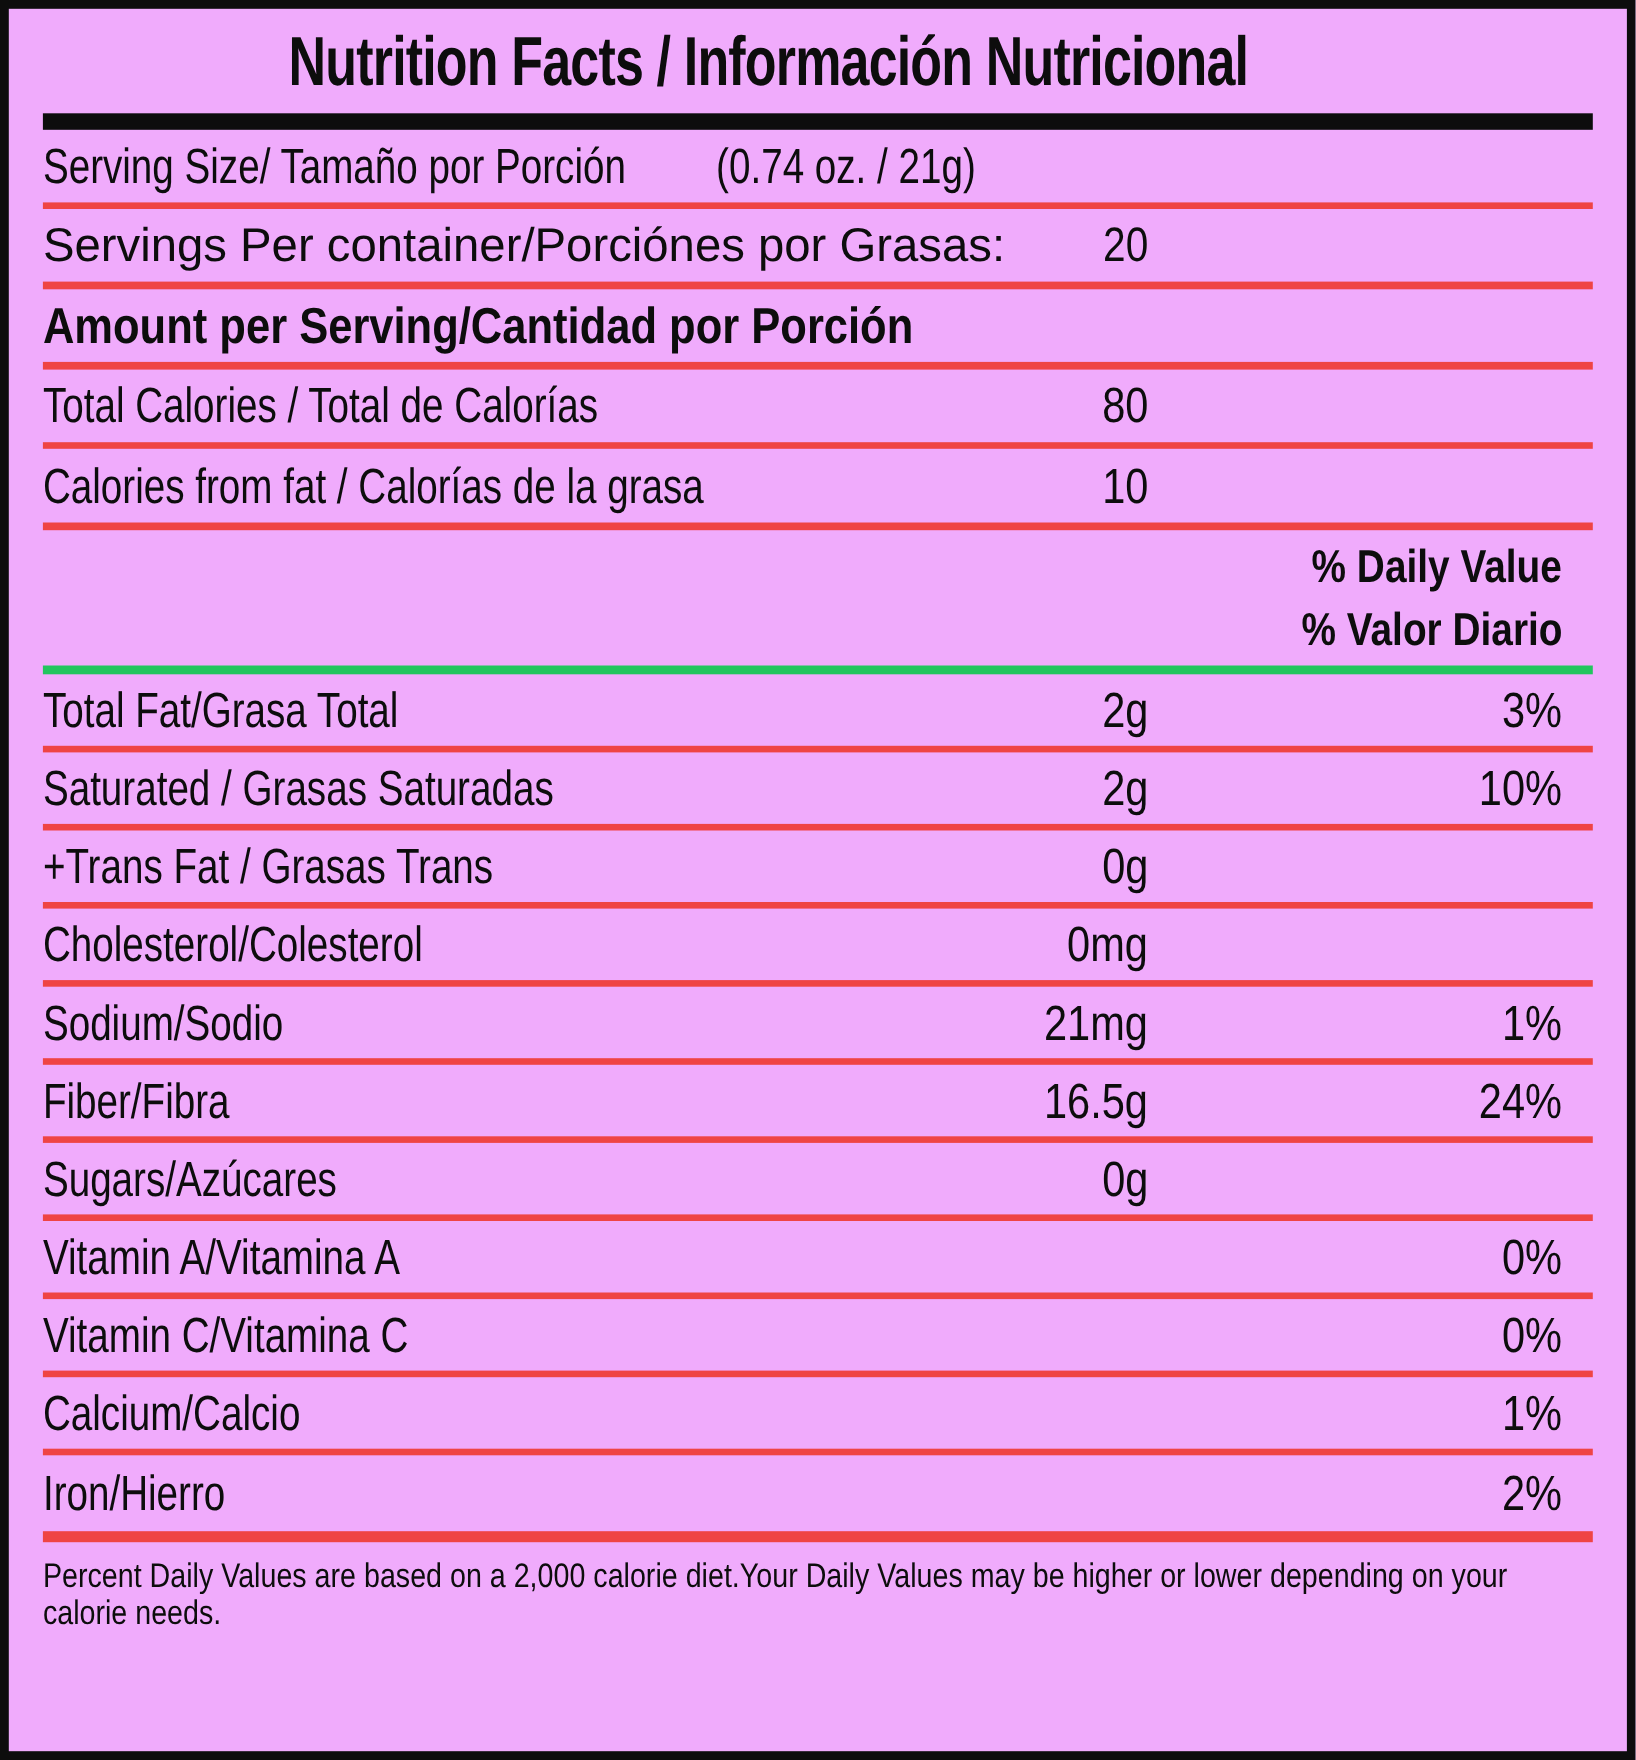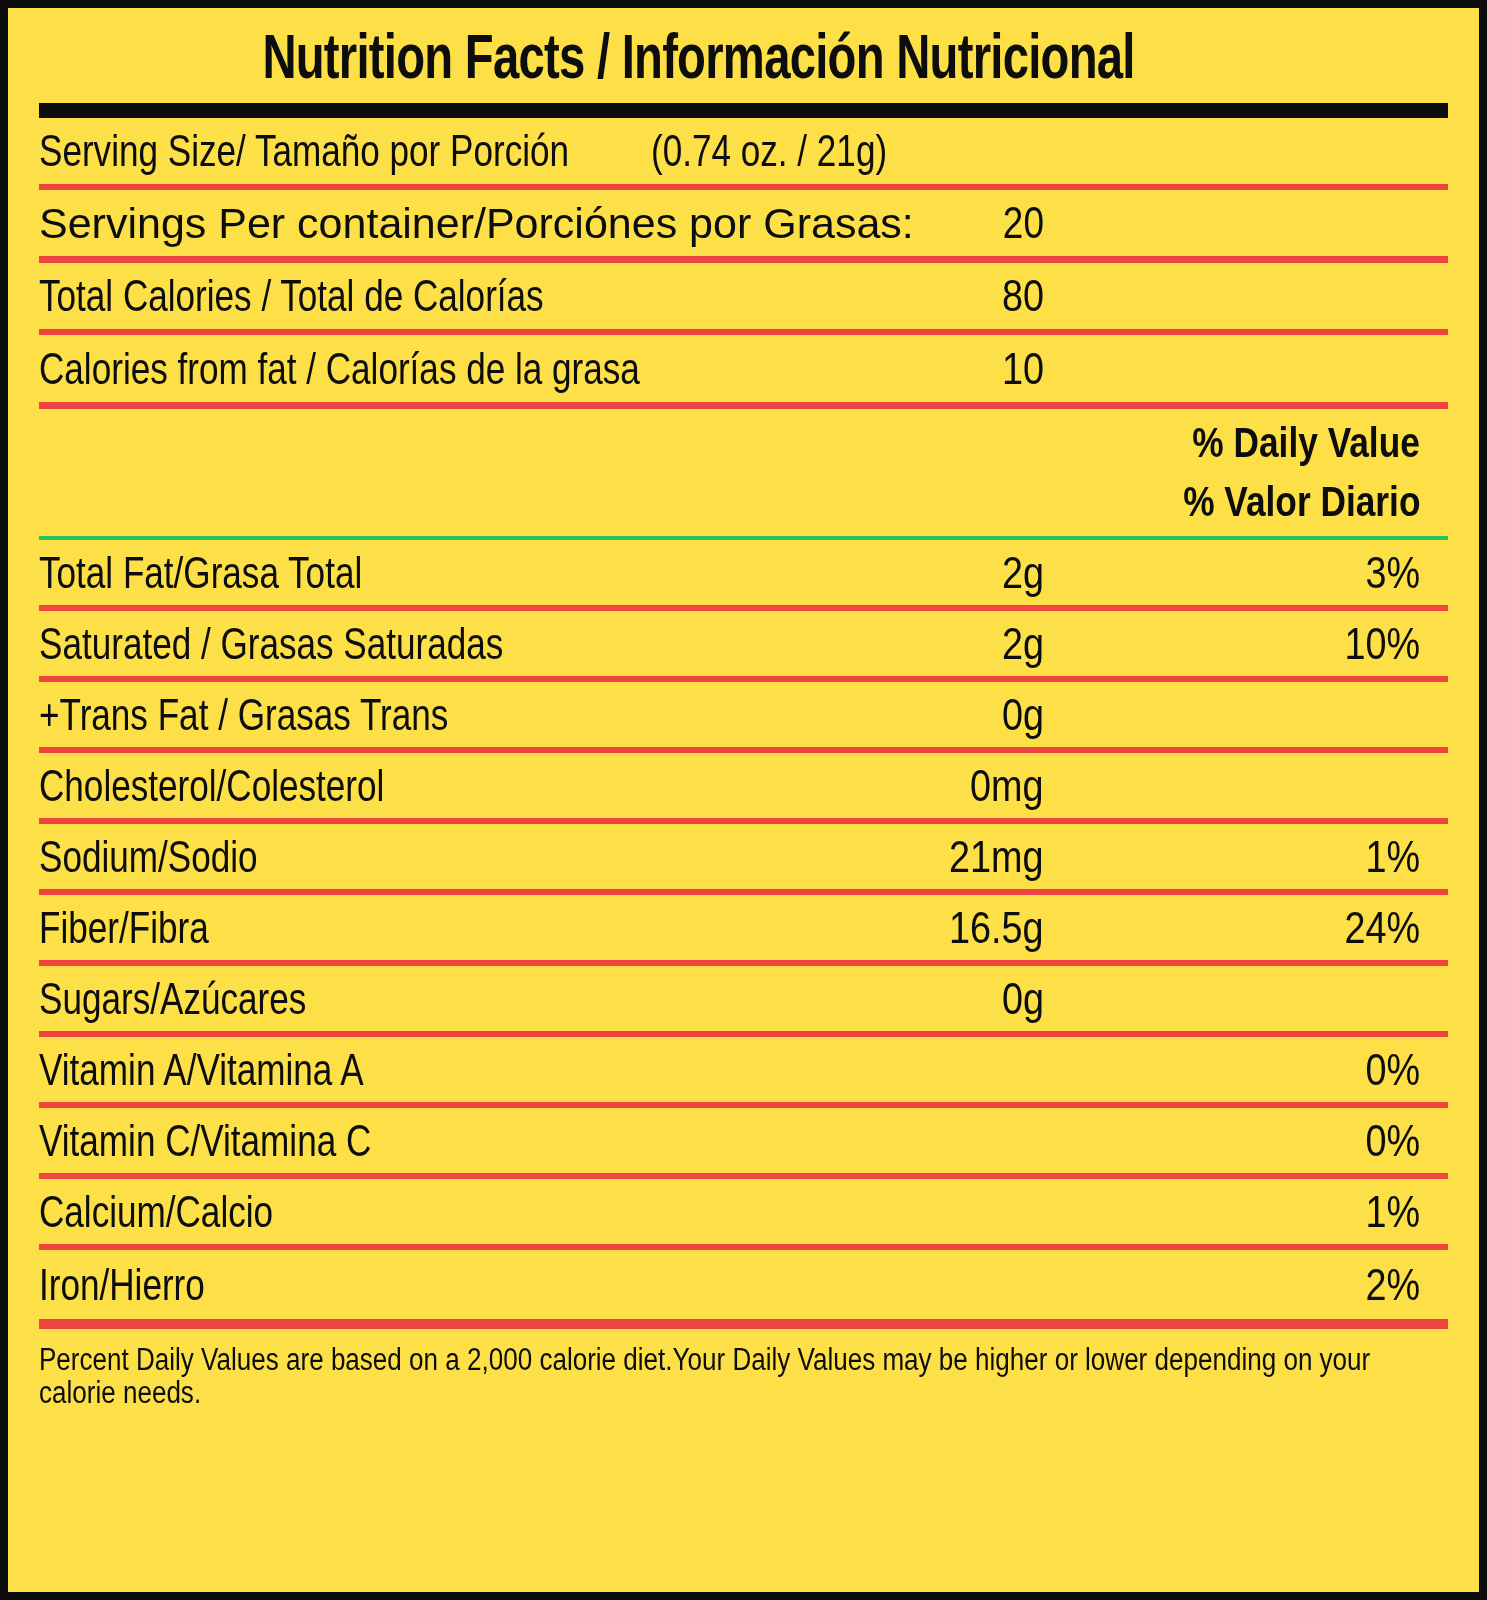--- a/index.html
+++ b/index.html
@@ -8,7 +8,7 @@
     width: 1487px;
     height: 1600px;
     box-sizing: border-box;
-    background: #fde047;
+    background: #f0abfc;
     border: 8px solid #0d0d0d;
     font-family: "Liberation Sans", sans-serif;
     color: #0d0d0d;

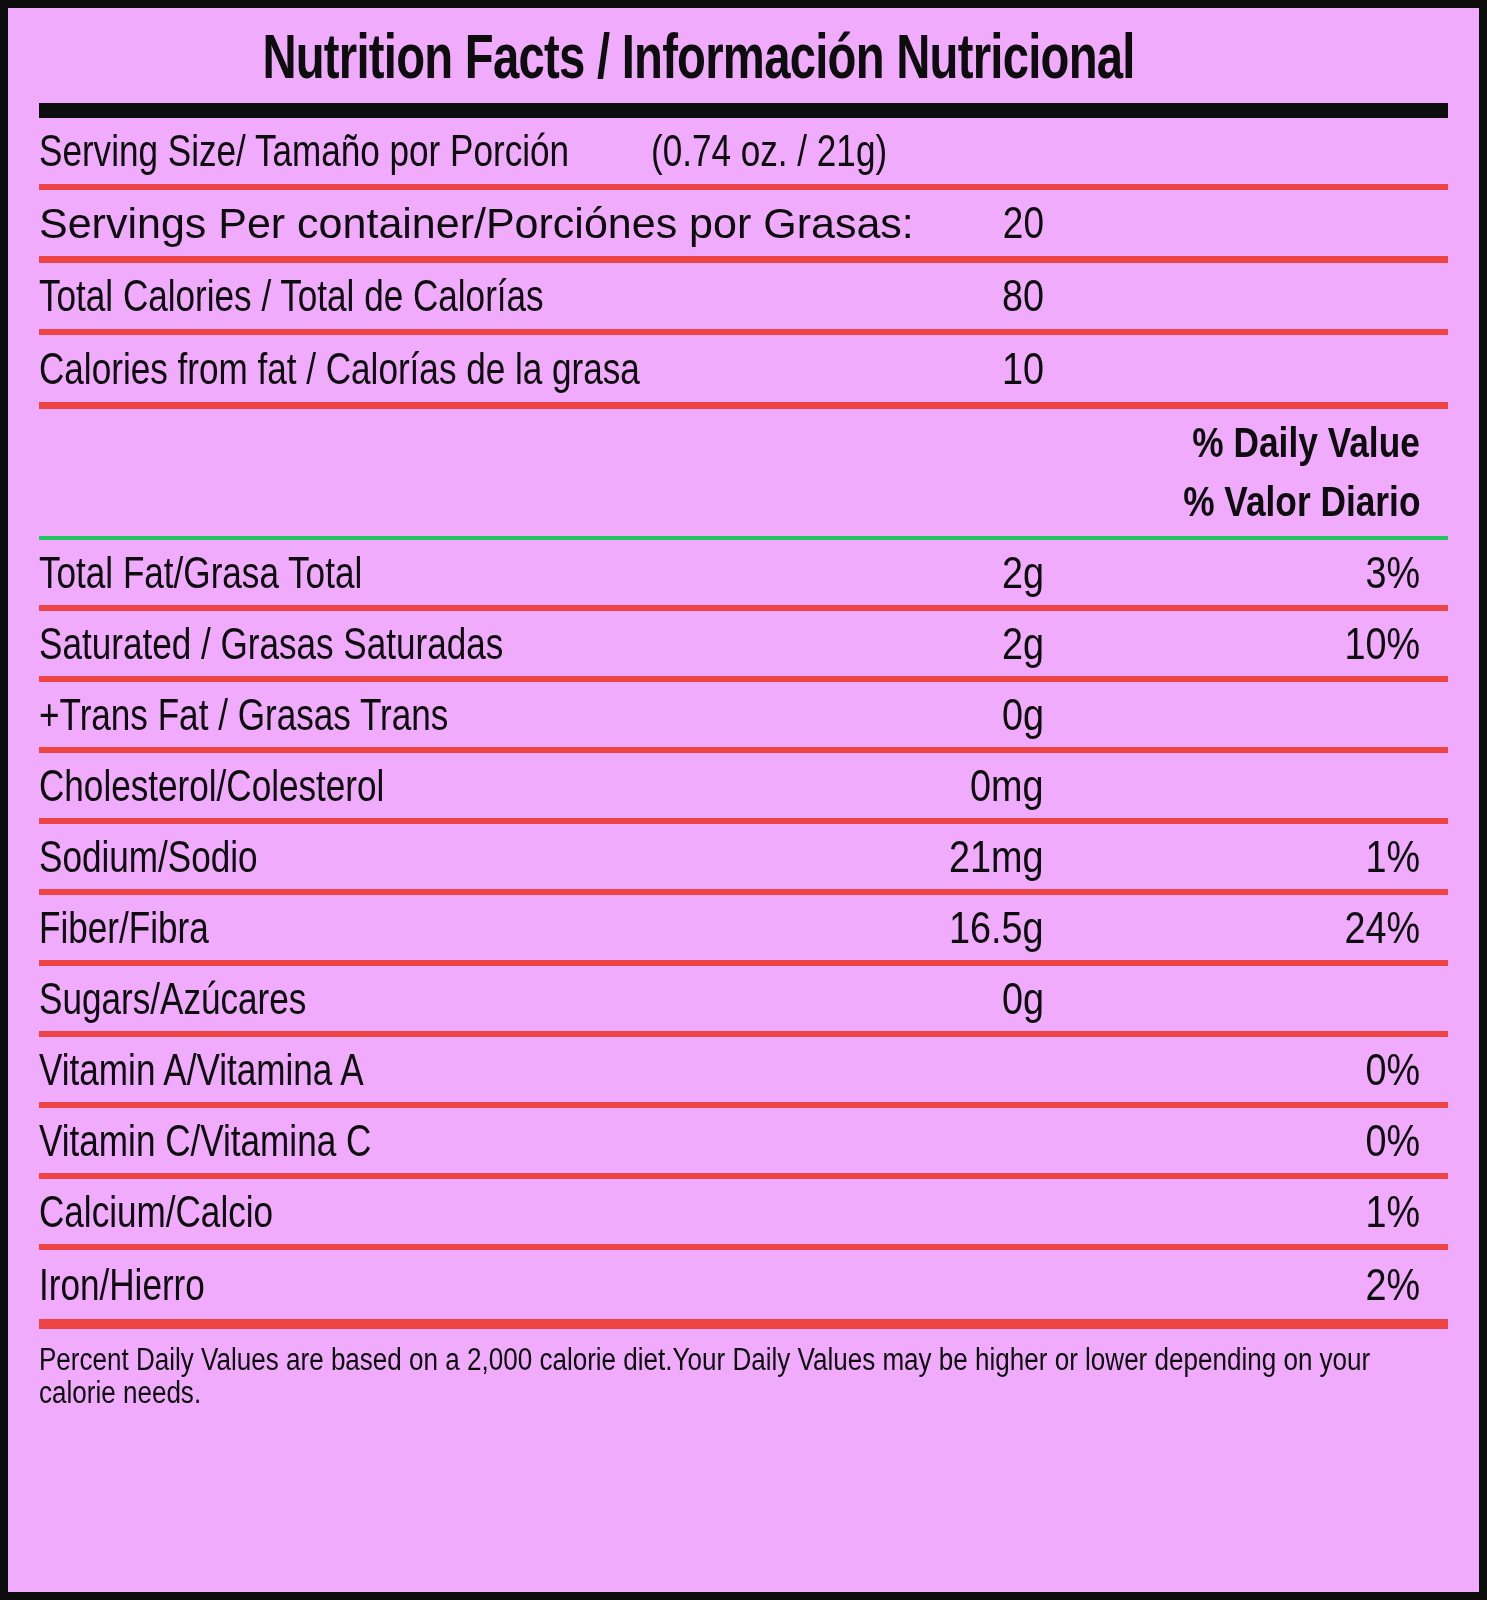--- a/index.html
+++ b/index.html
@@ -121,6 +121,9 @@
       <span class="val"><span class="cxR">20</span></span>
     </div>
 
+    <div class="row amount">
+      <span class="amount-txt">Amount per Serving/Cantidad por Porción</span>
+    </div>
 
     <div class="cal-rows">
   <div class="row">

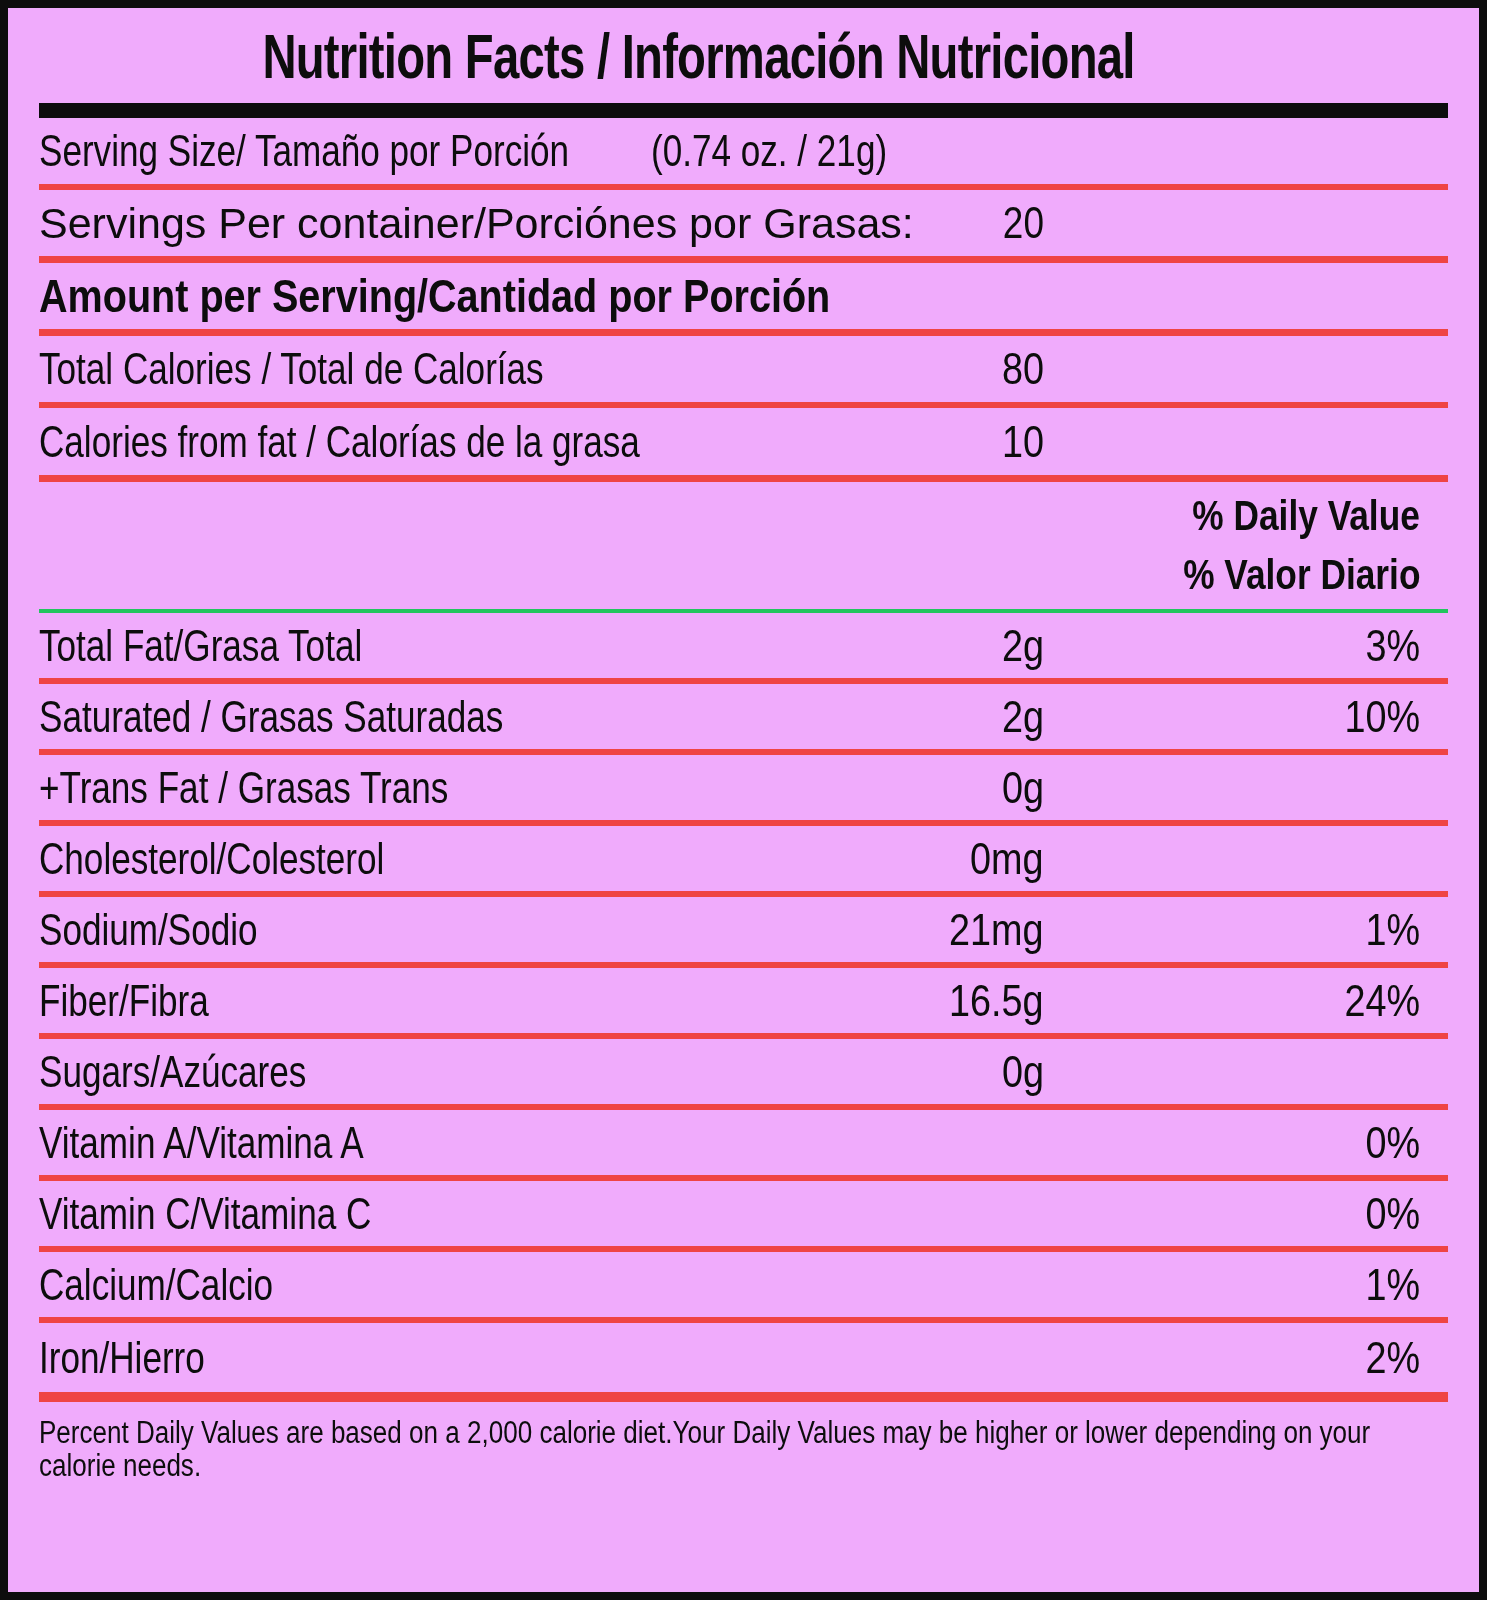--- a/index.html
+++ b/index.html
@@ -75,7 +75,7 @@
   .dv-header {
     height: 131px;
     box-sizing: border-box;
-    border-bottom: 4px solid #22c55e;
+    border-bottom: 8px solid #22c55e;
     display: flex;
     flex-direction: column;
     justify-content: space-evenly;

